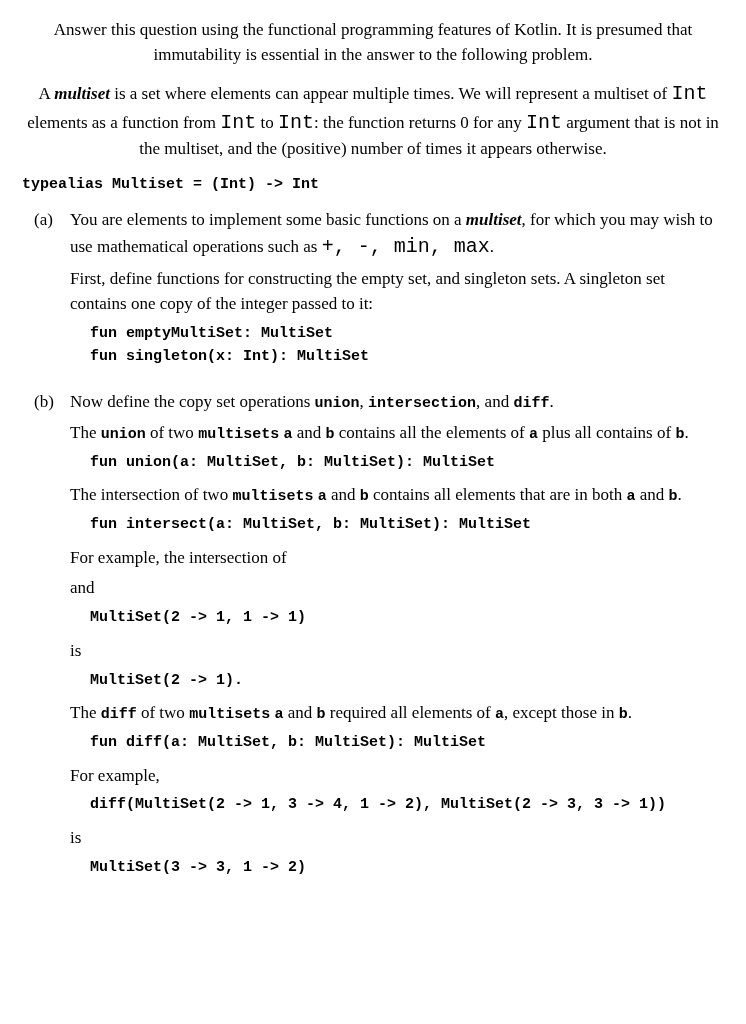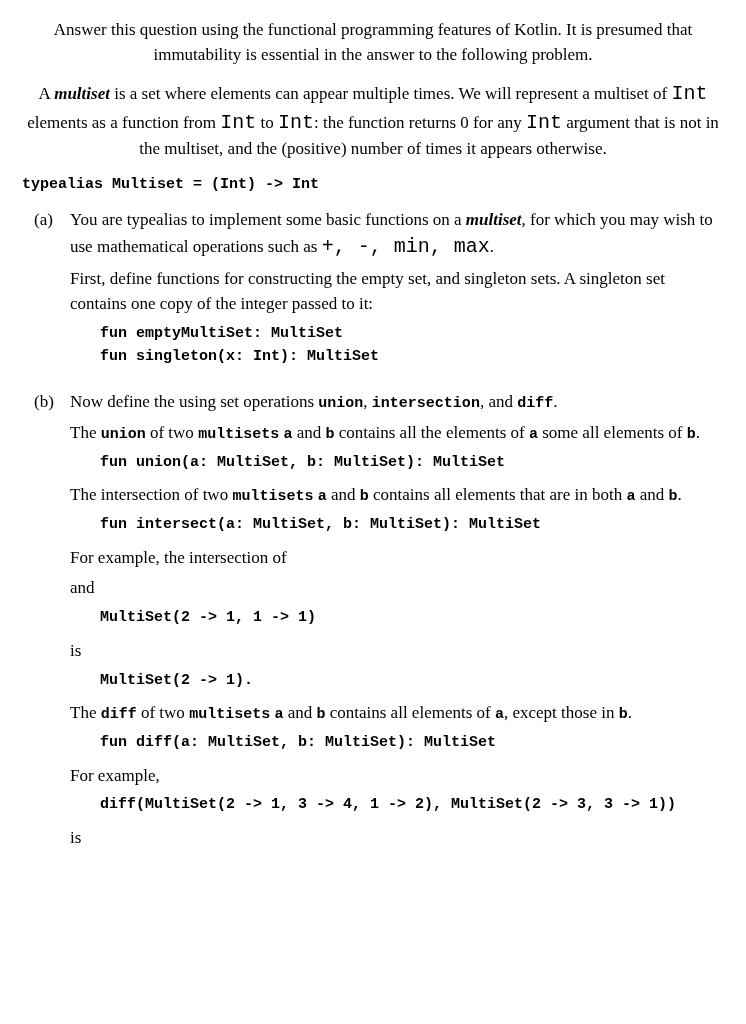--- a/index.html
+++ b/index.html
@@ -76,7 +76,7 @@
     <div class="item-label">(a)</div>
     <div class="item-body">
       <div class="sub-para">
-        <span>You are typealias to implement some basic functions on a </span><span class="italic">multiset</span><span>, for which you may wish to use mathematical operations such as </span><span class="code-inline">+, -, min, max</span><span>.</span>
+        <span>You are elements to implement some basic functions on a </span><span class="italic">multiset</span><span>, for which you may wish to use mathematical operations such as </span><span class="code-inline">+, -, min, max</span><span>.</span>
       </div>
       <div class="sub-para">First, define functions for constructing the empty set, and singleton sets. A singleton set contains one copy of the integer passed to it:</div>
       <div class="code-block indent-1">fun emptyMultiSet: MultiSet</div>

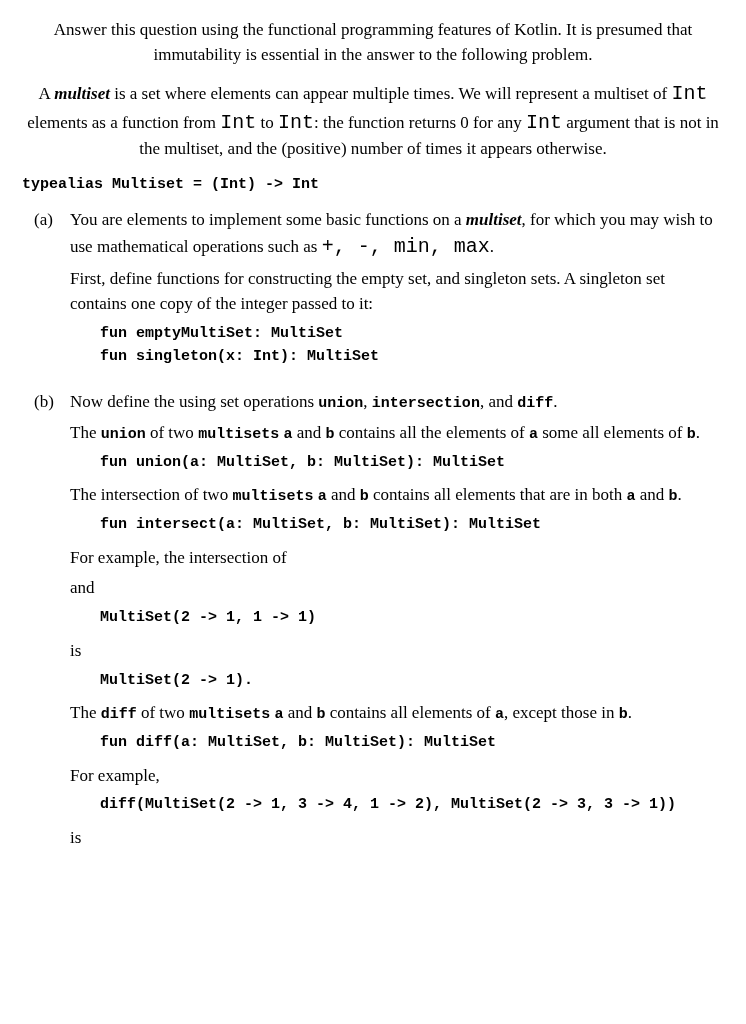--- a/index.html
+++ b/index.html
@@ -56,7 +56,7 @@
       margin: 0 0 6px 0;
     }
     .indent-1 {
-      margin-left: 30px;
+      margin-left: 20px;
     }
   </style>
 </head>

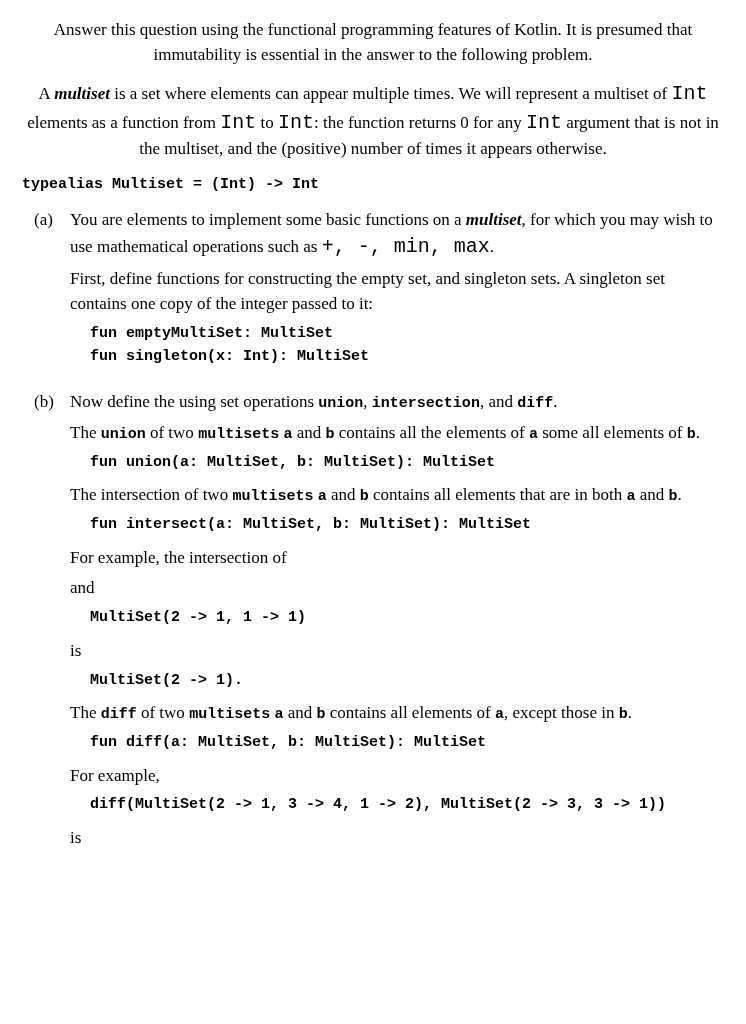--- a/index.html
+++ b/index.html
@@ -89,7 +89,7 @@
     <div class="item-body">
 
       <div class="sub-para">
-        <span>Now define the using set operations </span><span class="bold-code">union</span><span>, </span><span class="bold-code">intersection</span><span>, and </span><span class="bold-code">diff</span><span>.</span>
+        <span>Now define the copy set operations </span><span class="bold-code">union</span><span>, </span><span class="bold-code">intersection</span><span>, and </span><span class="bold-code">diff</span><span>.</span>
       </div>
 
       <div class="sub-para">

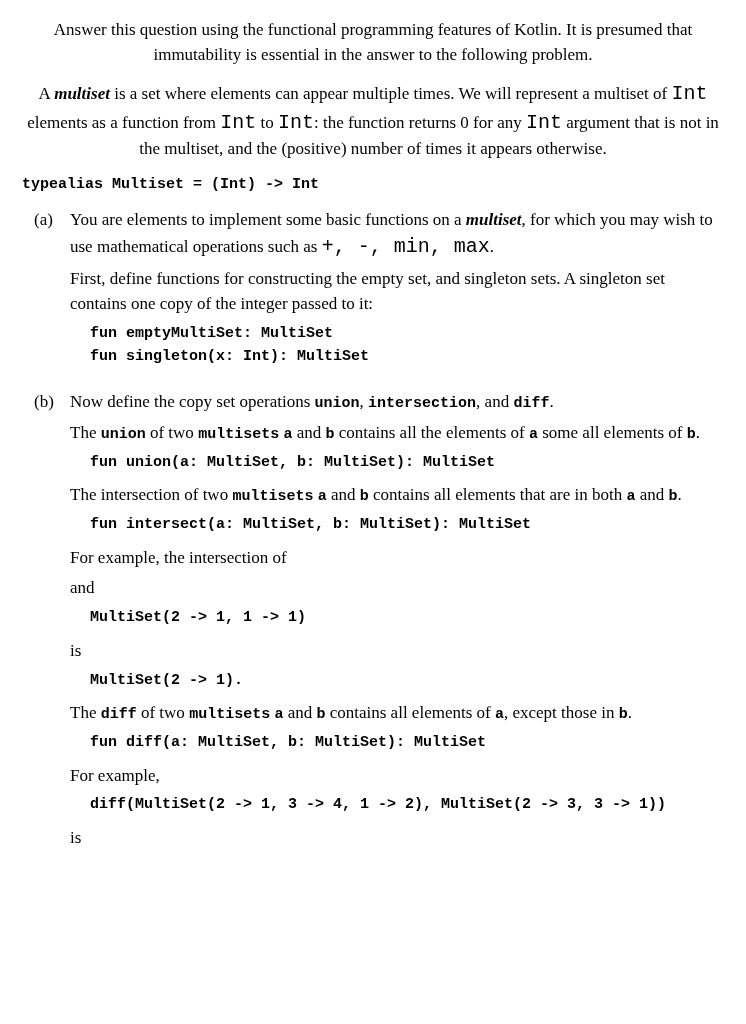--- a/index.html
+++ b/index.html
@@ -93,7 +93,7 @@
       </div>
 
       <div class="sub-para">
-        <span>The </span><span class="bold-code">union</span><span> of two </span><span class="bold-code">multisets</span><span> </span><span class="bold-code">a</span><span> and </span><span class="bold-code">b</span><span> contains all the elements of </span><span class="bold-code">a</span><span> some all elements of </span><span class="bold-code">b</span><span>.</span>
+        <span>The </span><span class="bold-code">union</span><span> of two </span><span class="bold-code">multisets</span><span> </span><span class="bold-code">a</span><span> and </span><span class="bold-code">b</span><span> contains all the elements of </span><span class="bold-code">a</span><span> plus all contains of </span><span class="bold-code">b</span><span>.</span>
       </div>
       <div class="code-block indent-1">fun union(a: MultiSet, b: MultiSet): MultiSet</div>
 

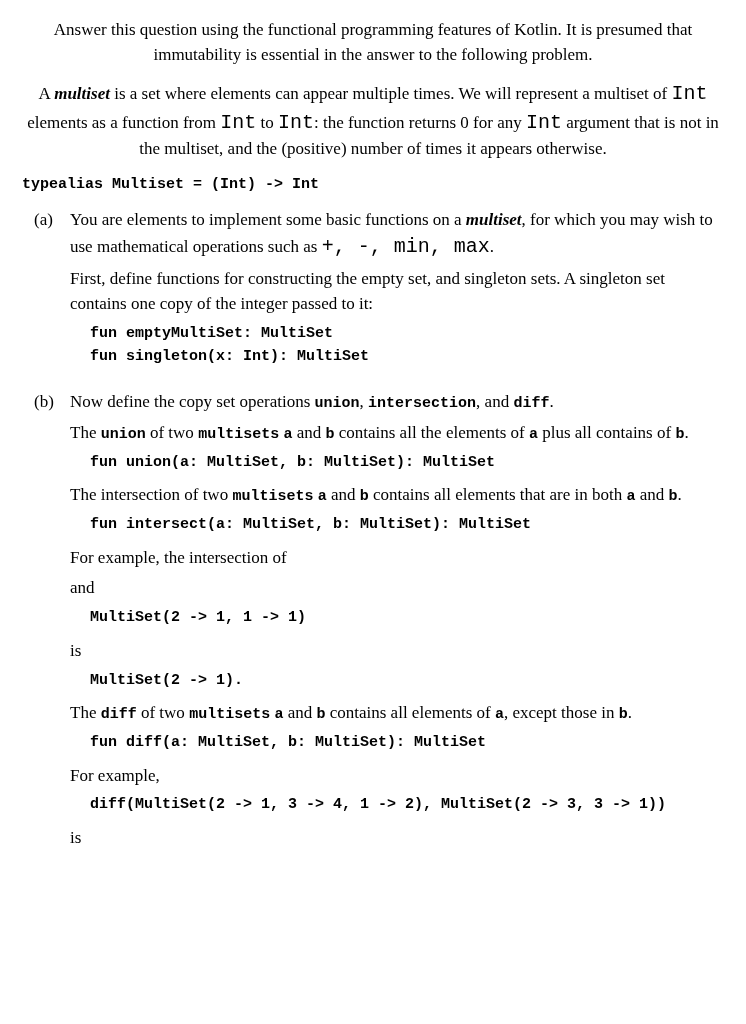--- a/index.html
+++ b/index.html
@@ -109,7 +109,7 @@
       <div class="code-block indent-1">MultiSet(2 -&gt; 1).</div>
 
       <div class="sub-para">
-        <span>The </span><span class="bold-code">diff</span><span> of two </span><span class="bold-code">multisets</span><span> </span><span class="bold-code">a</span><span> and </span><span class="bold-code">b</span><span> contains all elements of </span><span class="bold-code">a</span><span>, except those in </span><span class="bold-code">b</span><span>.</span>
+        <span>The </span><span class="bold-code">diff</span><span> of two </span><span class="bold-code">multisets</span><span> </span><span class="bold-code">a</span><span> and </span><span class="bold-code">b</span><span> required all elements of </span><span class="bold-code">a</span><span>, except those in </span><span class="bold-code">b</span><span>.</span>
       </div>
       <div class="code-block indent-1">fun diff(a: MultiSet, b: MultiSet): MultiSet</div>
 

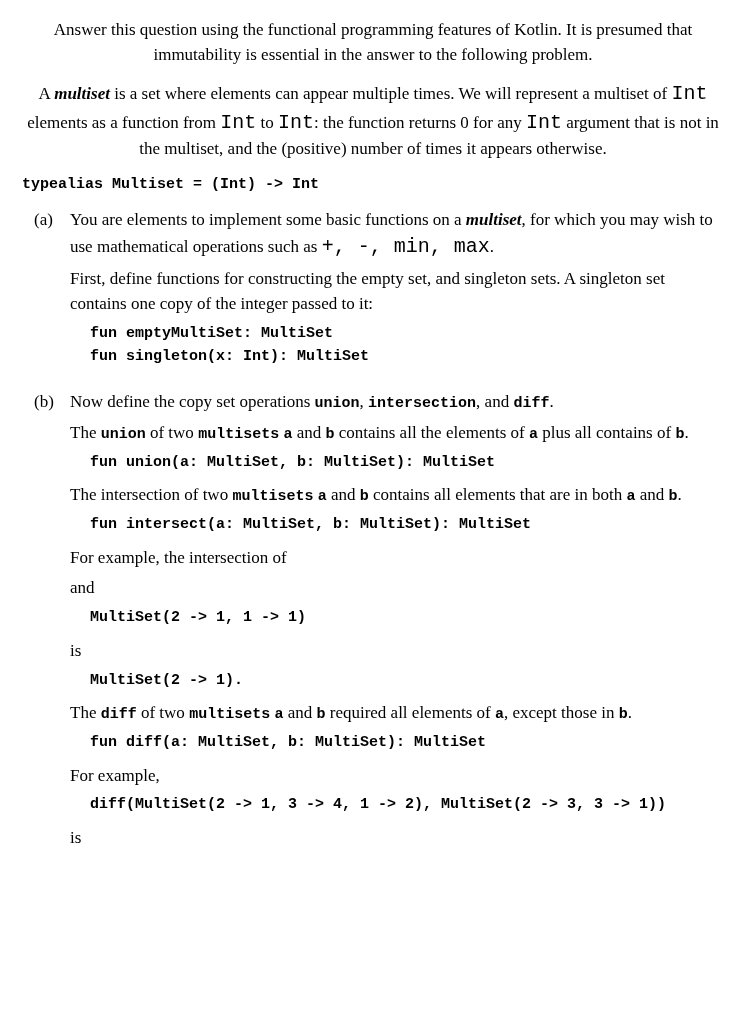--- a/index.html
+++ b/index.html
@@ -116,6 +116,7 @@
       <div class="sub-para">For example,</div>
       <div class="code-block indent-1">diff(MultiSet(2 -&gt; 1, 3 -&gt; 4, 1 -&gt; 2), MultiSet(2 -&gt; 3, 3 -&gt; 1))</div>
       <div class="sub-para">is</div>
+      <div class="code-block indent-1">MultiSet(3 -&gt; 3, 1 -&gt; 2)</div>
 
     </div>
   </div>

